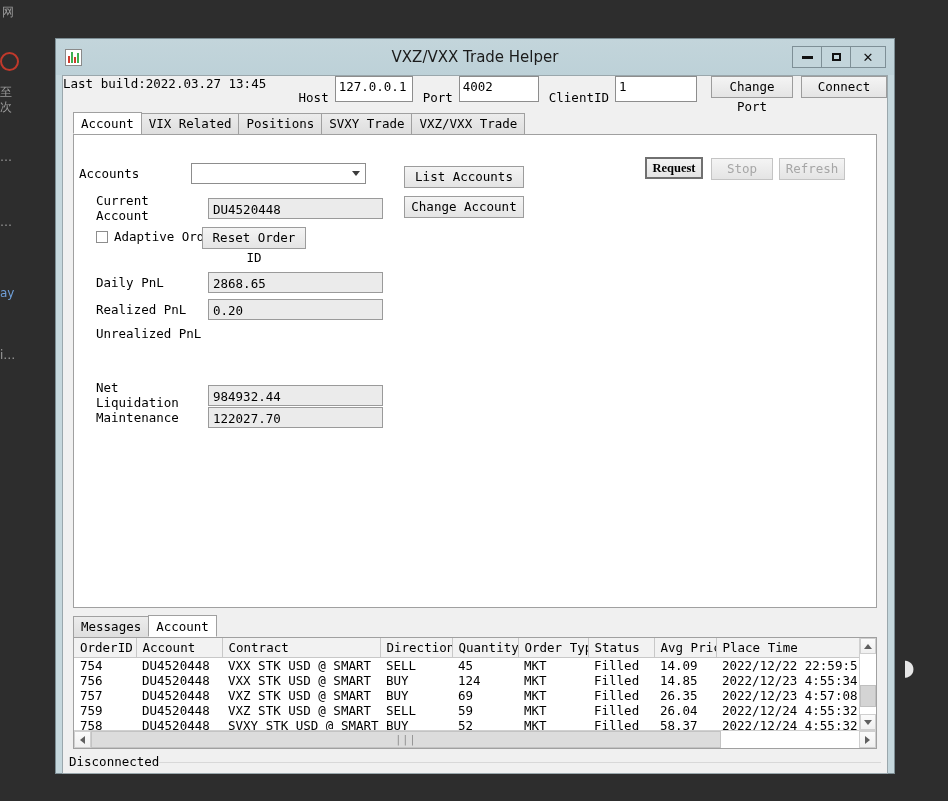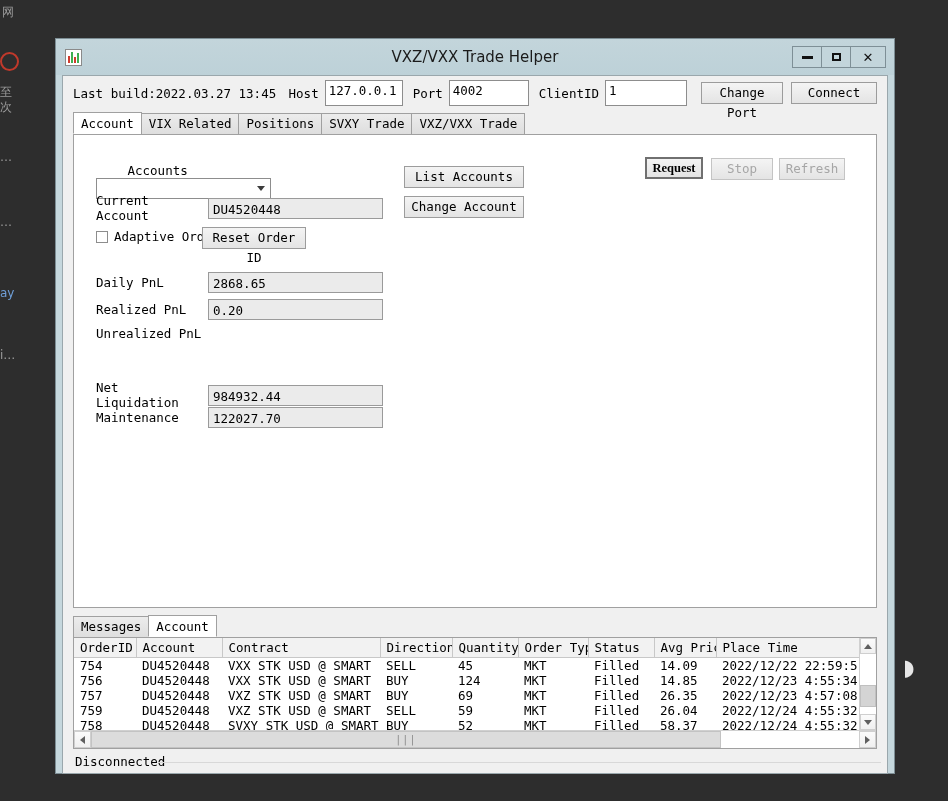--- a/index.html
+++ b/index.html
@@ -127,9 +127,8 @@
   
   #conn-row {
     display: flex;
-    align-items: center;
     height: 34px;
-    padding: 0 10px;
+    padding: 0 0;
     flex: none;
     font-size: 12.5px;
     color: #000;

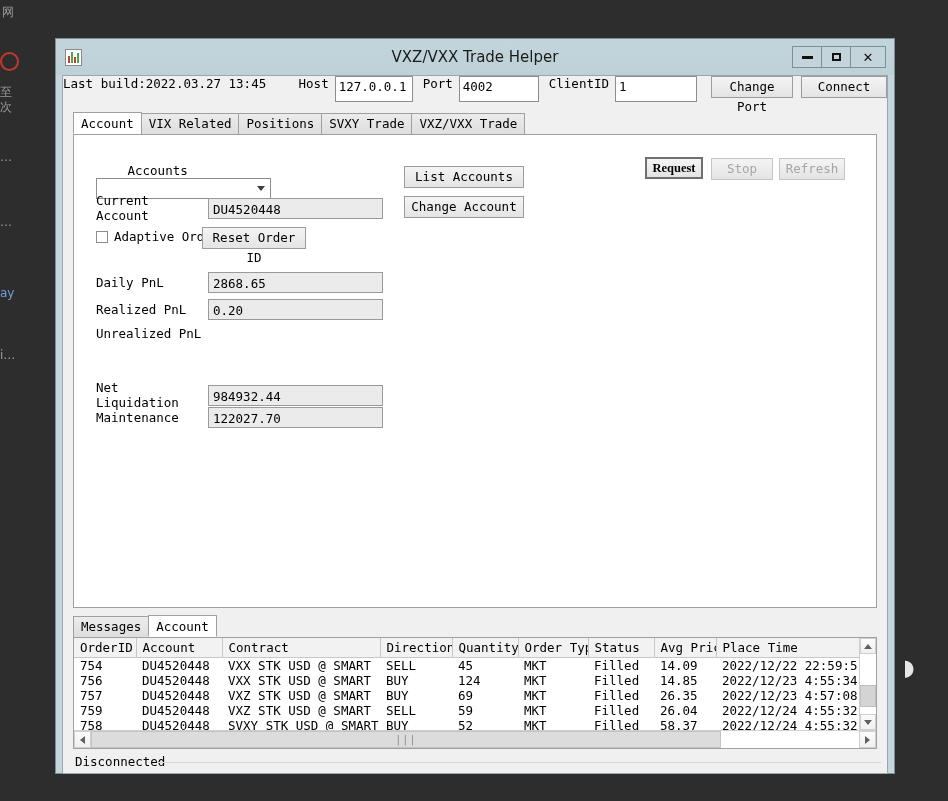--- a/index.html
+++ b/index.html
@@ -134,7 +134,7 @@
     color: #000;
   }
   #build-label { margin-right: auto; }
-  .fld-label { margin: 0 6px 0 10px; }
+  .fld-label { margin: 14px 6px 0 10px; }
   .txtbox {
     border: 1px solid #8d8d8d;
     background: #ffffff;

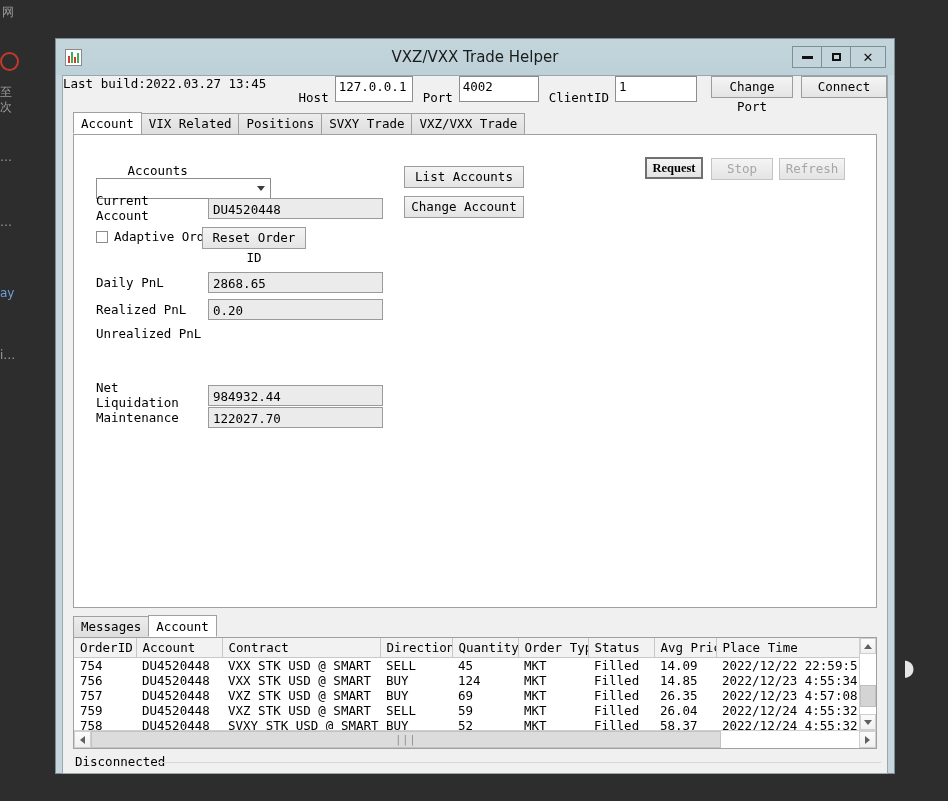--- a/index.html
+++ b/index.html
@@ -444,7 +444,7 @@
 
     <div id="tabpage">
 
-      <div class="form-row" style="left:22px; top:28px;flex-direction:column;">
+      <div class="form-row" style="left:5px; top:28px;">
         <span class="form-label">Accounts</span>
         <span class="combo">
           <span class="chev"></span>

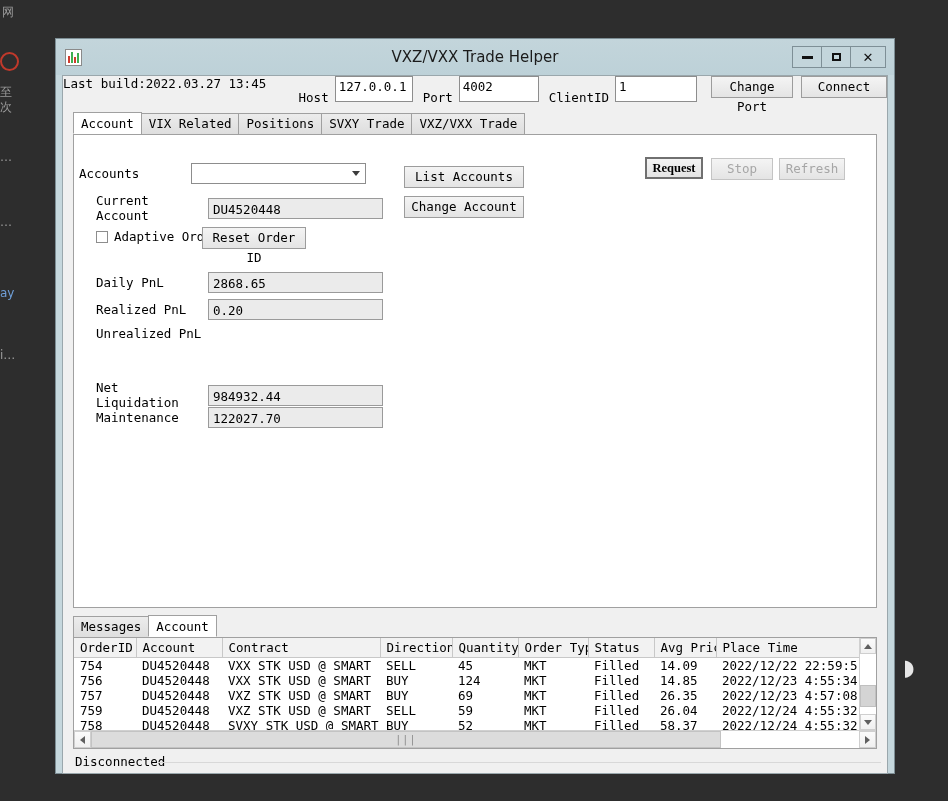--- a/index.html
+++ b/index.html
@@ -370,7 +370,7 @@
   
   #statusbar {
     margin: 4px 0 0 0;
-    padding-left: 12px;
+    padding-left: 6px;
     font-size: 12.5px;
     color: #000;
     height: 20px;

